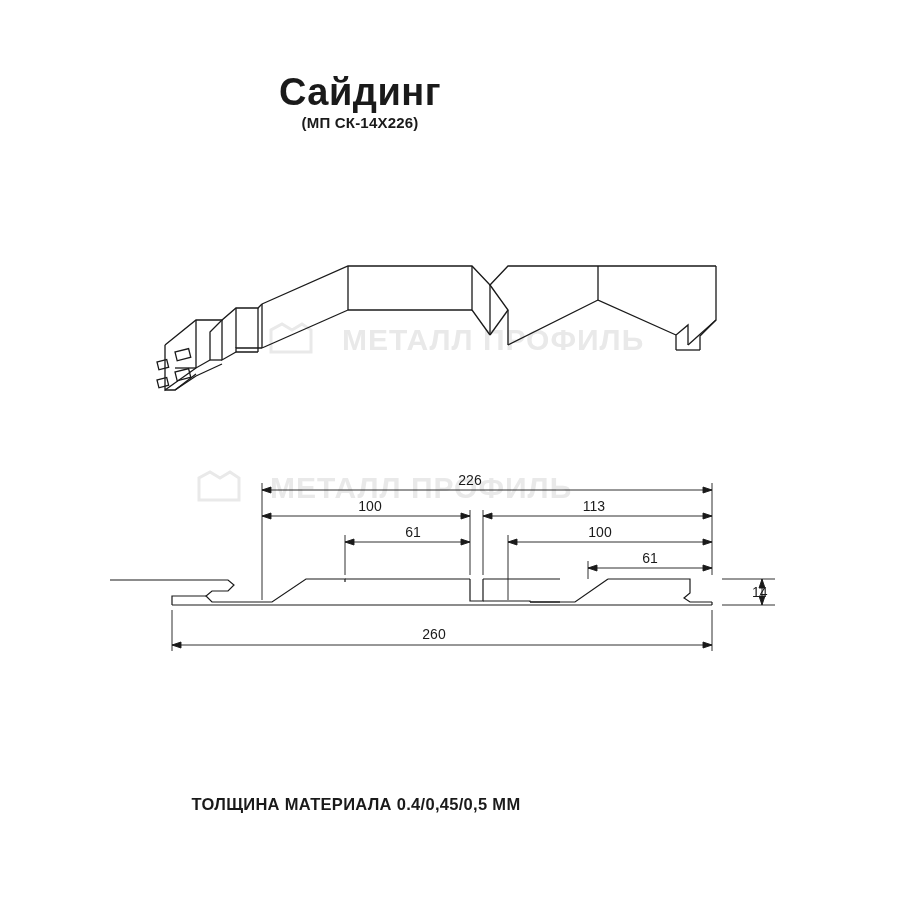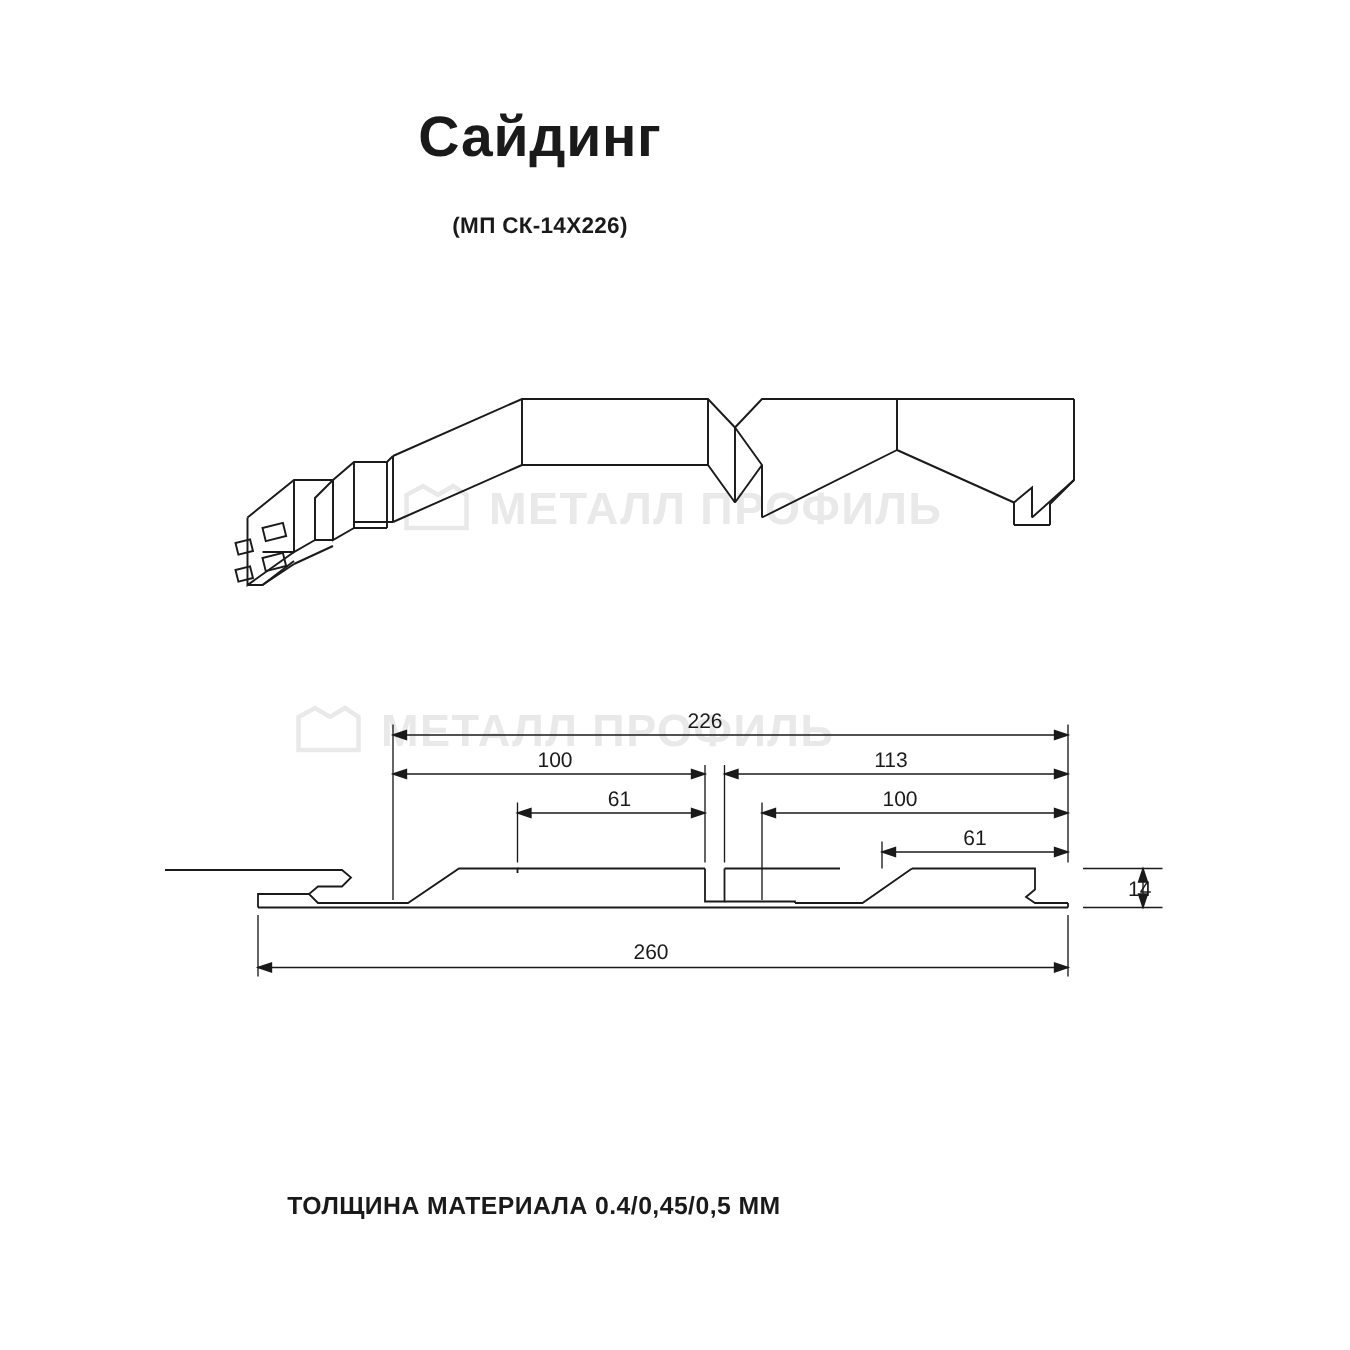--- a/index.html
+++ b/index.html
@@ -44,7 +44,7 @@
   .code {
     font-size: 15px;
     font-weight: bold;
-    margin-top: 28px;
+    margin-top: 0;
     letter-spacing: 0.2px;
   }
   

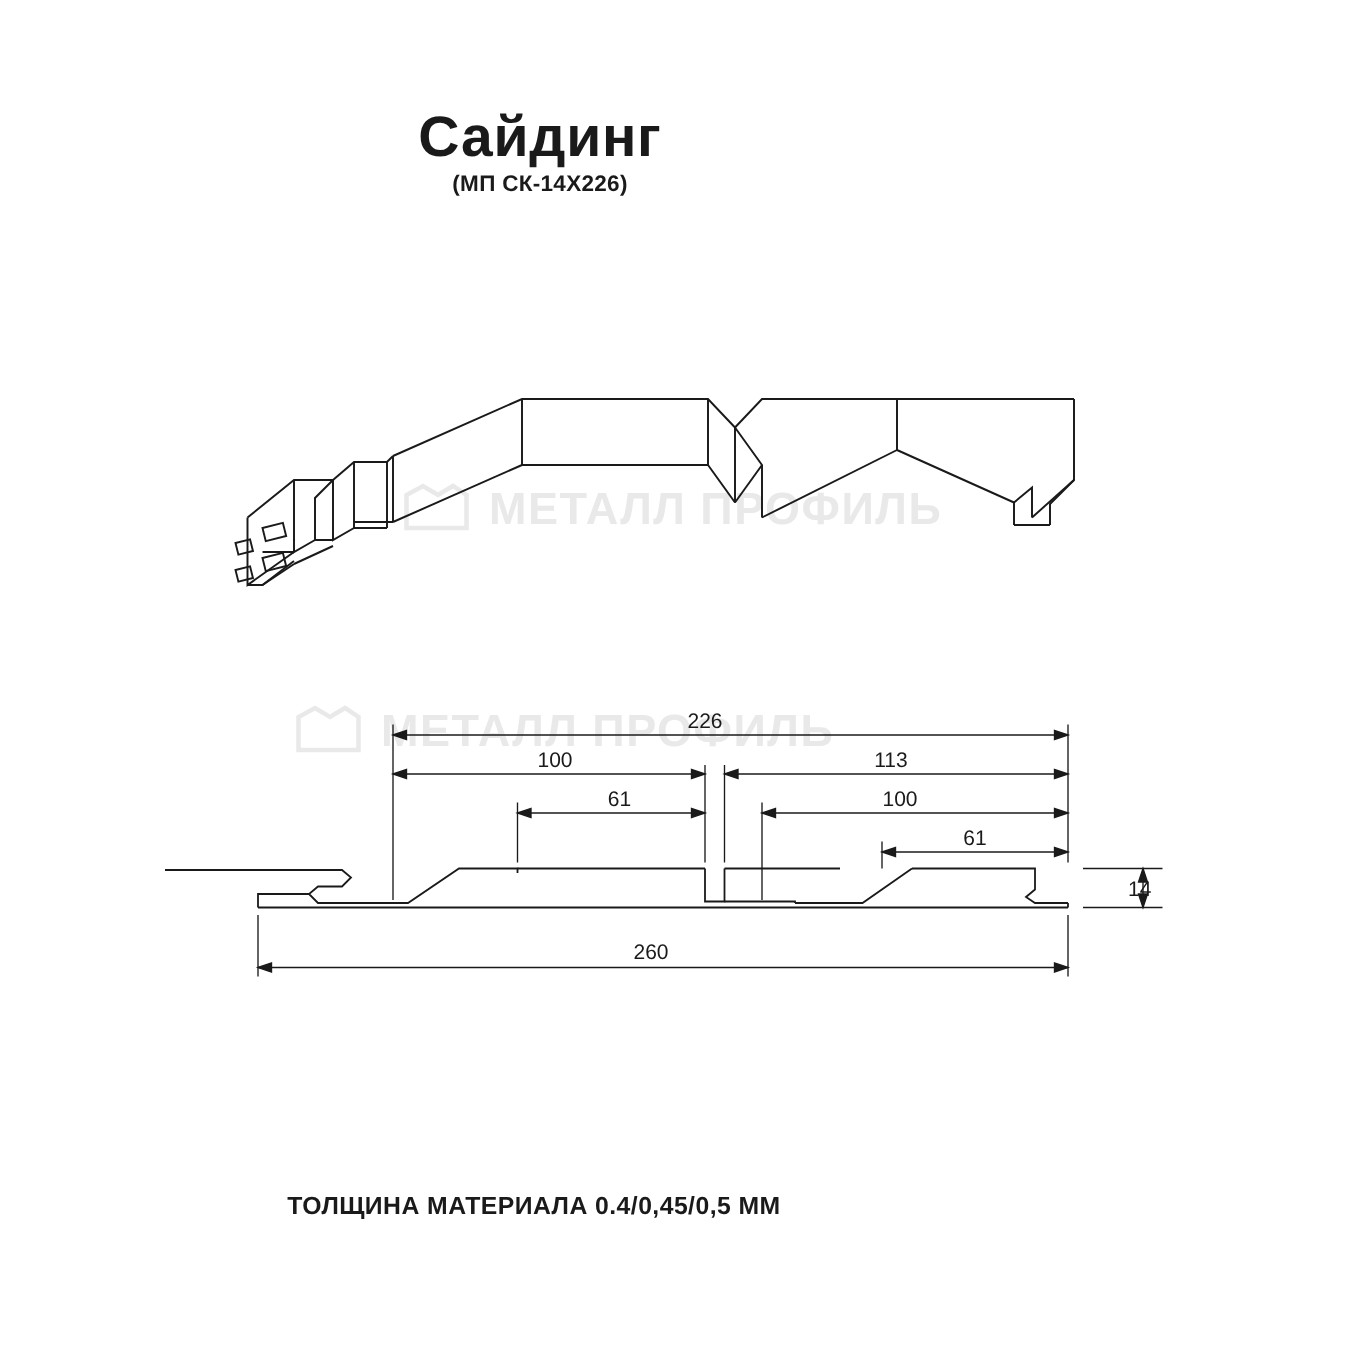--- a/index.html
+++ b/index.html
@@ -79,7 +79,7 @@
   .wm-row {
     display: flex;
     align-items: center;
-    gap: 12px;
+    gap: 28px;
   }
   svg { display: block; }
   .draw { stroke: #1a1a1a; fill: none; }

